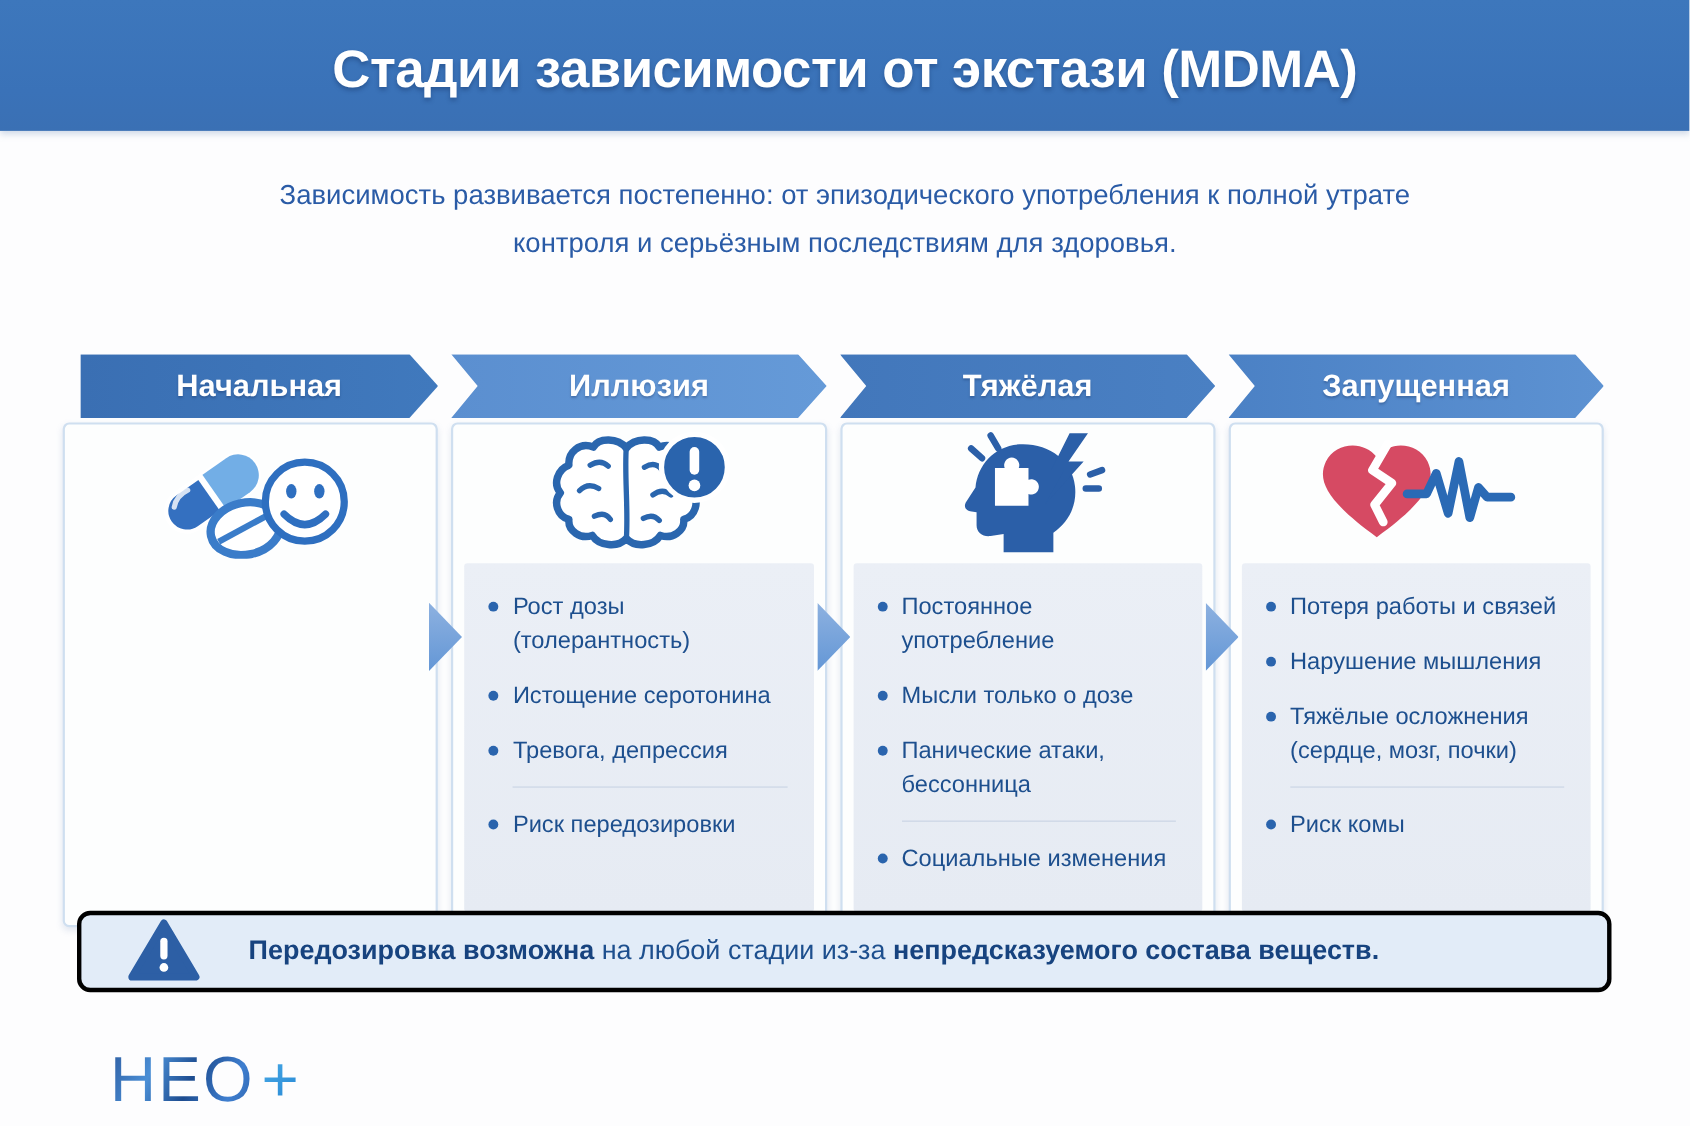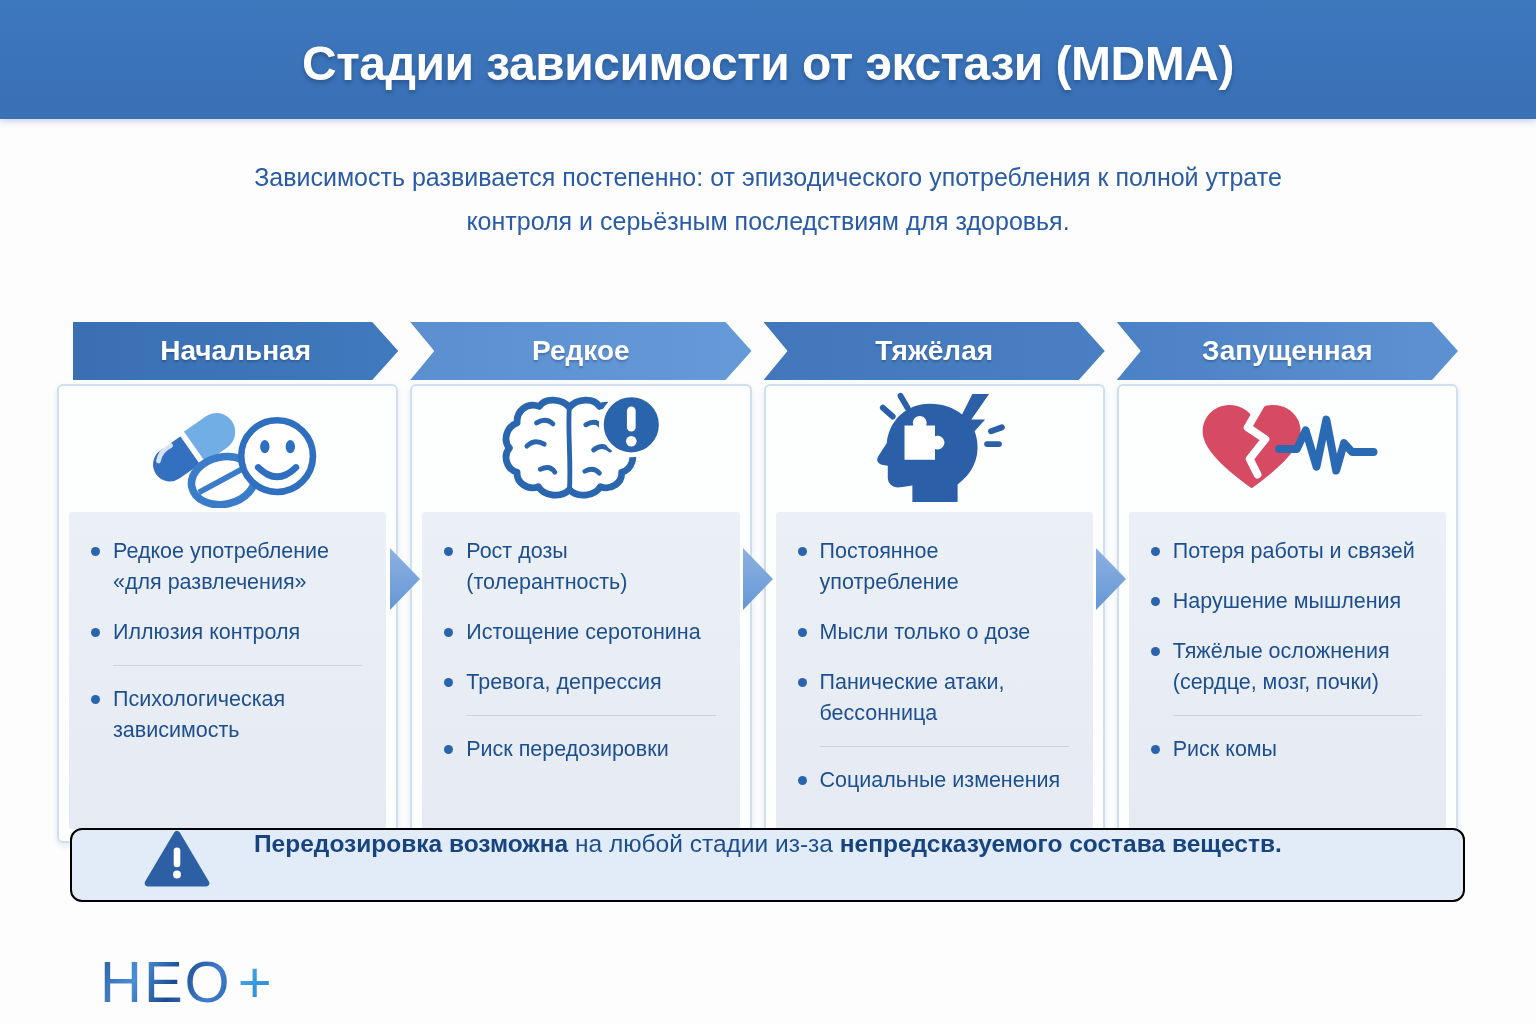--- a/index.html
+++ b/index.html
@@ -146,7 +146,7 @@
 
     <div class="stage">
       <div class="chev notch c2">
-        <span>Редкое</span>
+        <span>Иллюзия</span>
       </div>
       <div class="card">
         <div class="icon-area">

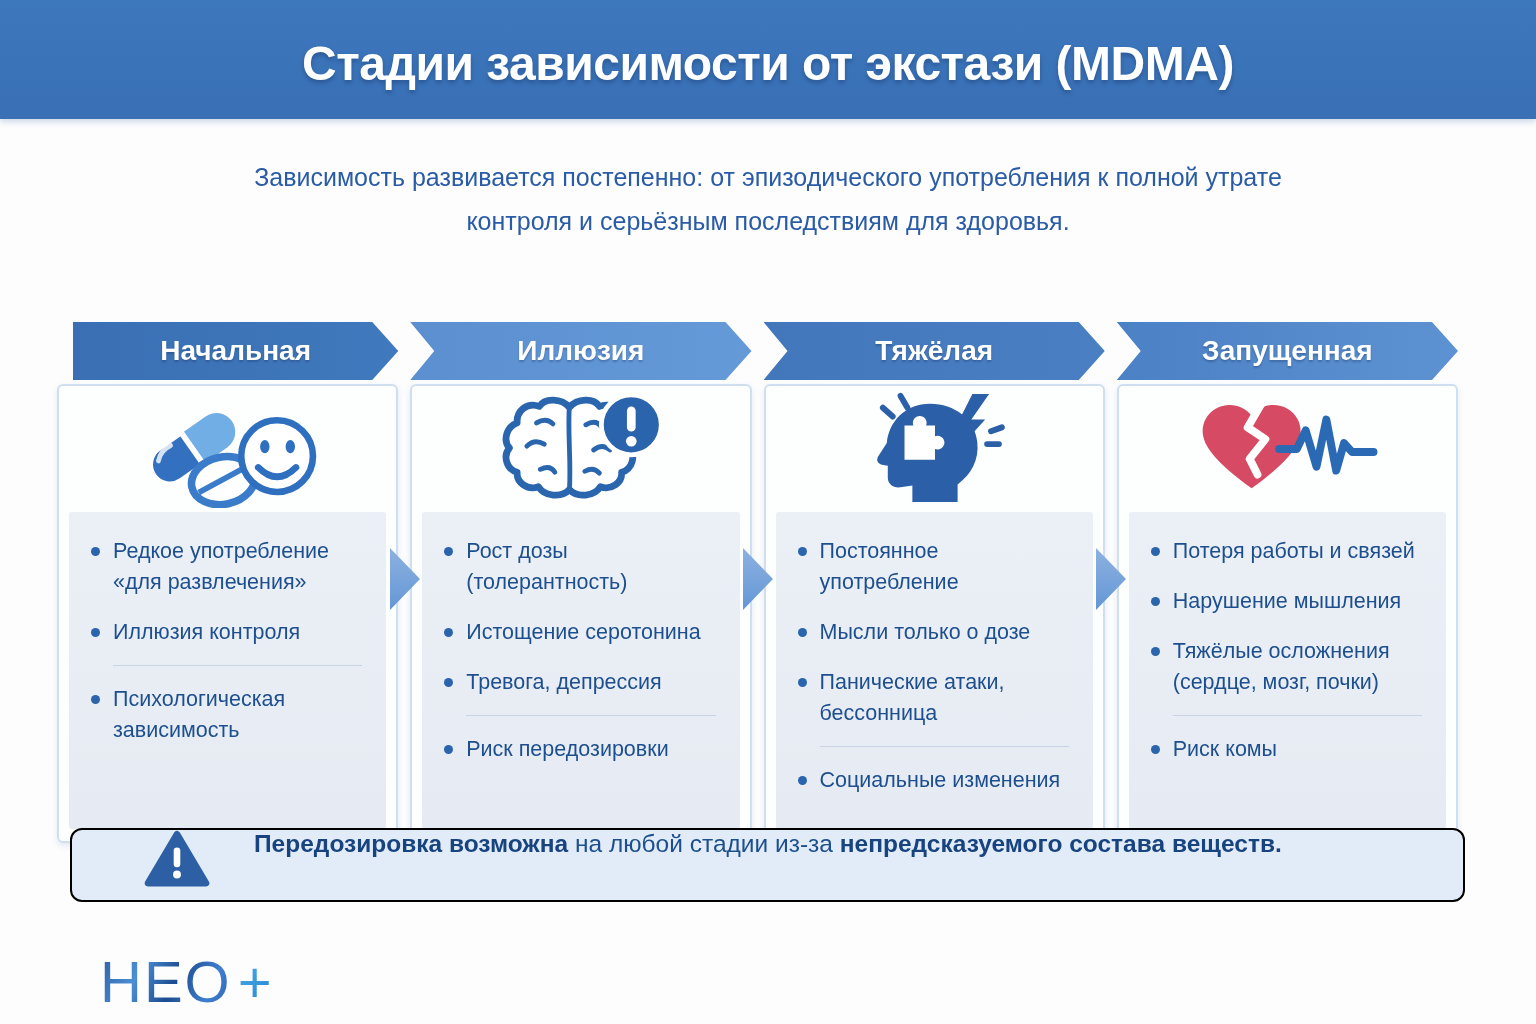--- a/index.html
+++ b/index.html
@@ -126,21 +126,6 @@
             <path d="M132,82 Q152,102 172,82" stroke="#2e6fc0" stroke-width="7" fill="none" stroke-linecap="round"></path>
           </svg>
         </div>
-        <div class="panel">
-          <div class="item">
-            <span class="dot"></span>
-            <span class="itxt">Редкое употребление «для развлечения»</span>
-          </div>
-          <div class="item">
-            <span class="dot"></span>
-            <span class="itxt">Иллюзия контроля</span>
-          </div>
-          <div class="rule"></div>
-          <div class="item">
-            <span class="dot"></span>
-            <span class="itxt">Психологическая зависимость</span>
-          </div>
-        </div>
       </div>
     </div>
 

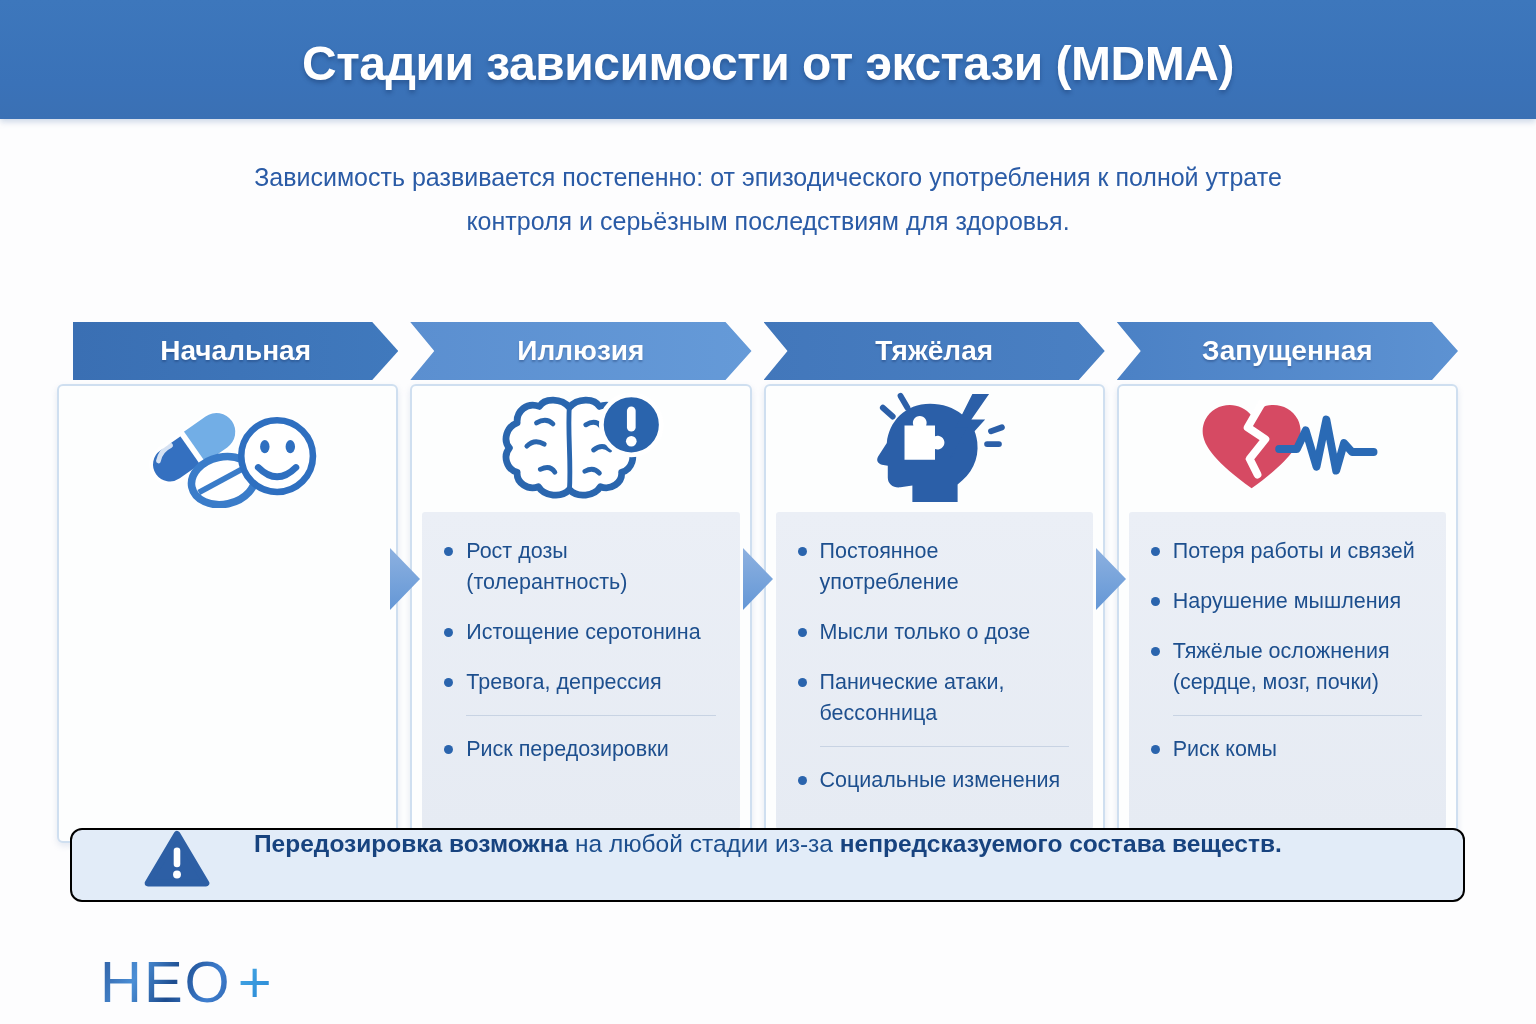--- a/index.html
+++ b/index.html
@@ -69,8 +69,8 @@
   
   .warning{
     position:absolute;top:828px;left:70px;width:1395px;height:74px;
-    background:#e2ecf8;border:2px solid #000000;border-radius:12px;
-    display:flex;align-items:flex-start;box-sizing:border-box;padding-left:72px;
+    background:#e2ecf8;border:4px solid #000000;border-radius:12px;
+    display:flex;align-items:center;box-sizing:border-box;padding-left:42px;
   }
   .warning .wicon{flex:0 0 66px;margin-right:44px;display:flex;align-items:center;}
   .wtext{color:#1d4f8e;font-size:24.5px;}

